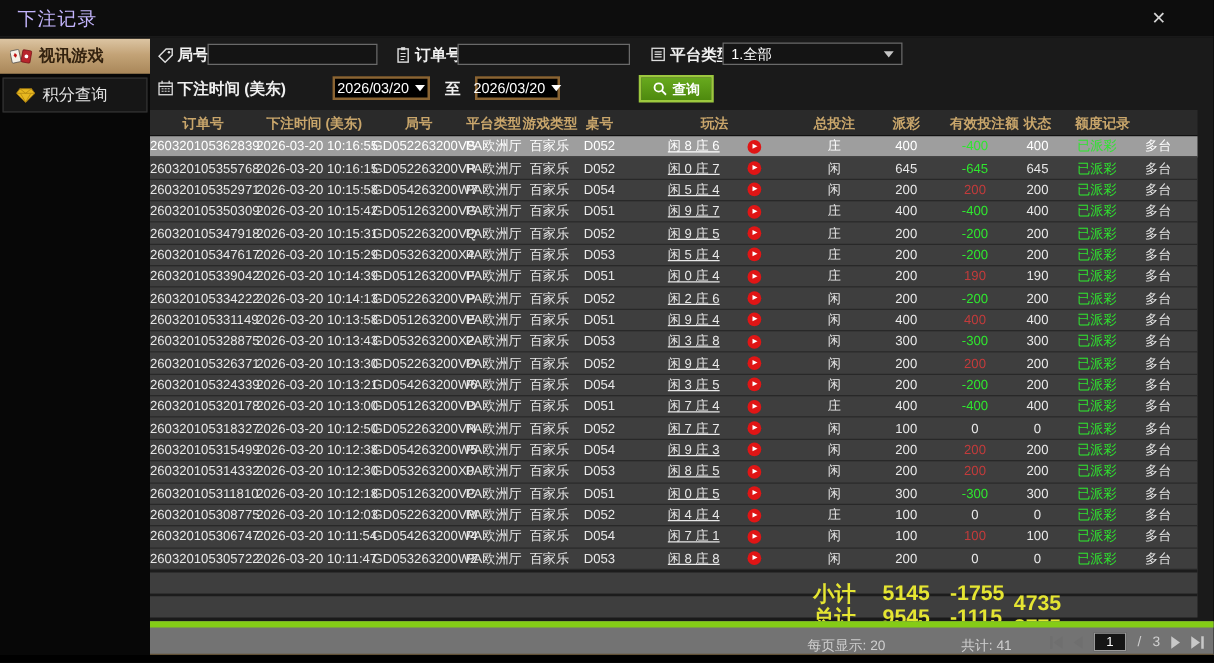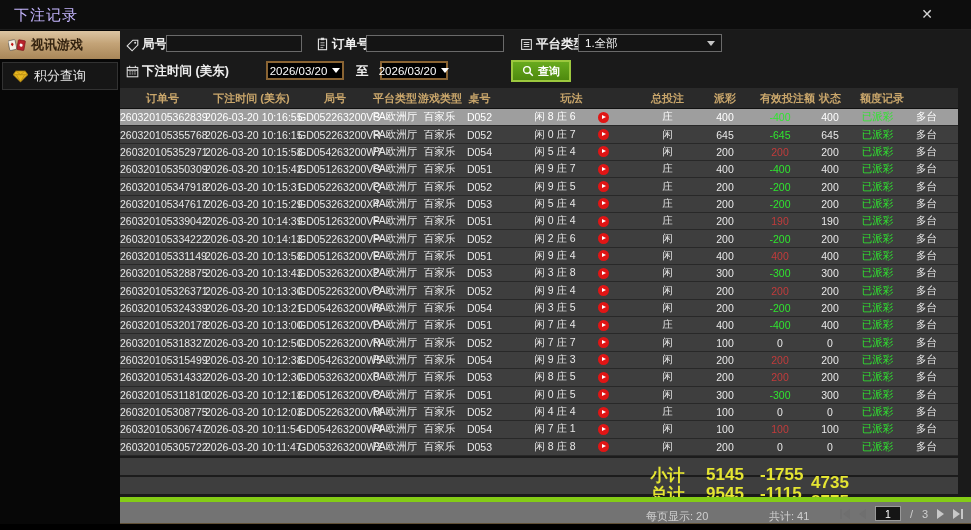--- a/index.html
+++ b/index.html
@@ -56,7 +56,7 @@
   .neg  { color:var(--negative_green,#2fe52f); }
   .zero { color:#e8e8e8; }
   .status { color:var(--status_green,#2fe52f); }
-  .result-cell { display:flex; align-items:center; justify-content:center; gap:22px; }
+  .result-cell { display:flex; align-items:center; justify-content:center; gap:22px;text-decoration:underline; }
   .play-icon { width:11px; height:11px; border-radius:50%; background:#e01515; position:relative;
     display:inline-block; cursor:pointer; flex:none; }
   .play-icon::after { content:""; position:absolute; left:4.2px; top:3px;

